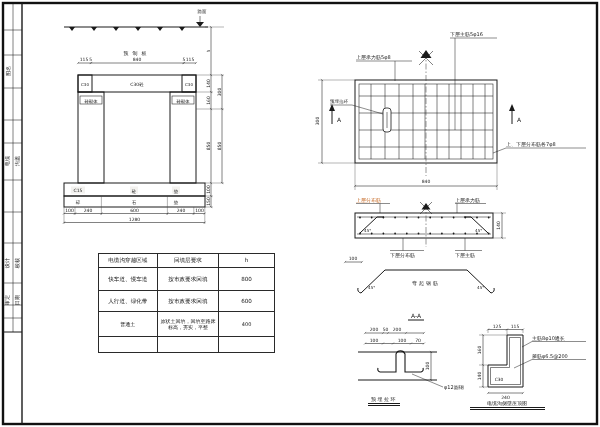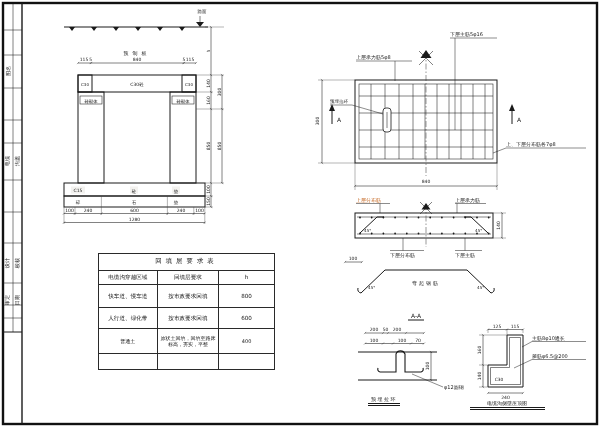--- a/index.html
+++ b/index.html
@@ -288,9 +288,6 @@
 
 <table class="tbl">
   <tbody>
-        <tr>
-          <td class="title" colspan="3">回填层要求表</td>
-        </tr>
   <tr>
     <td class="hd" style="width:59px">电缆沟穿越区域</td>
     <td class="hd" style="width:62px">回填层要求</td>

